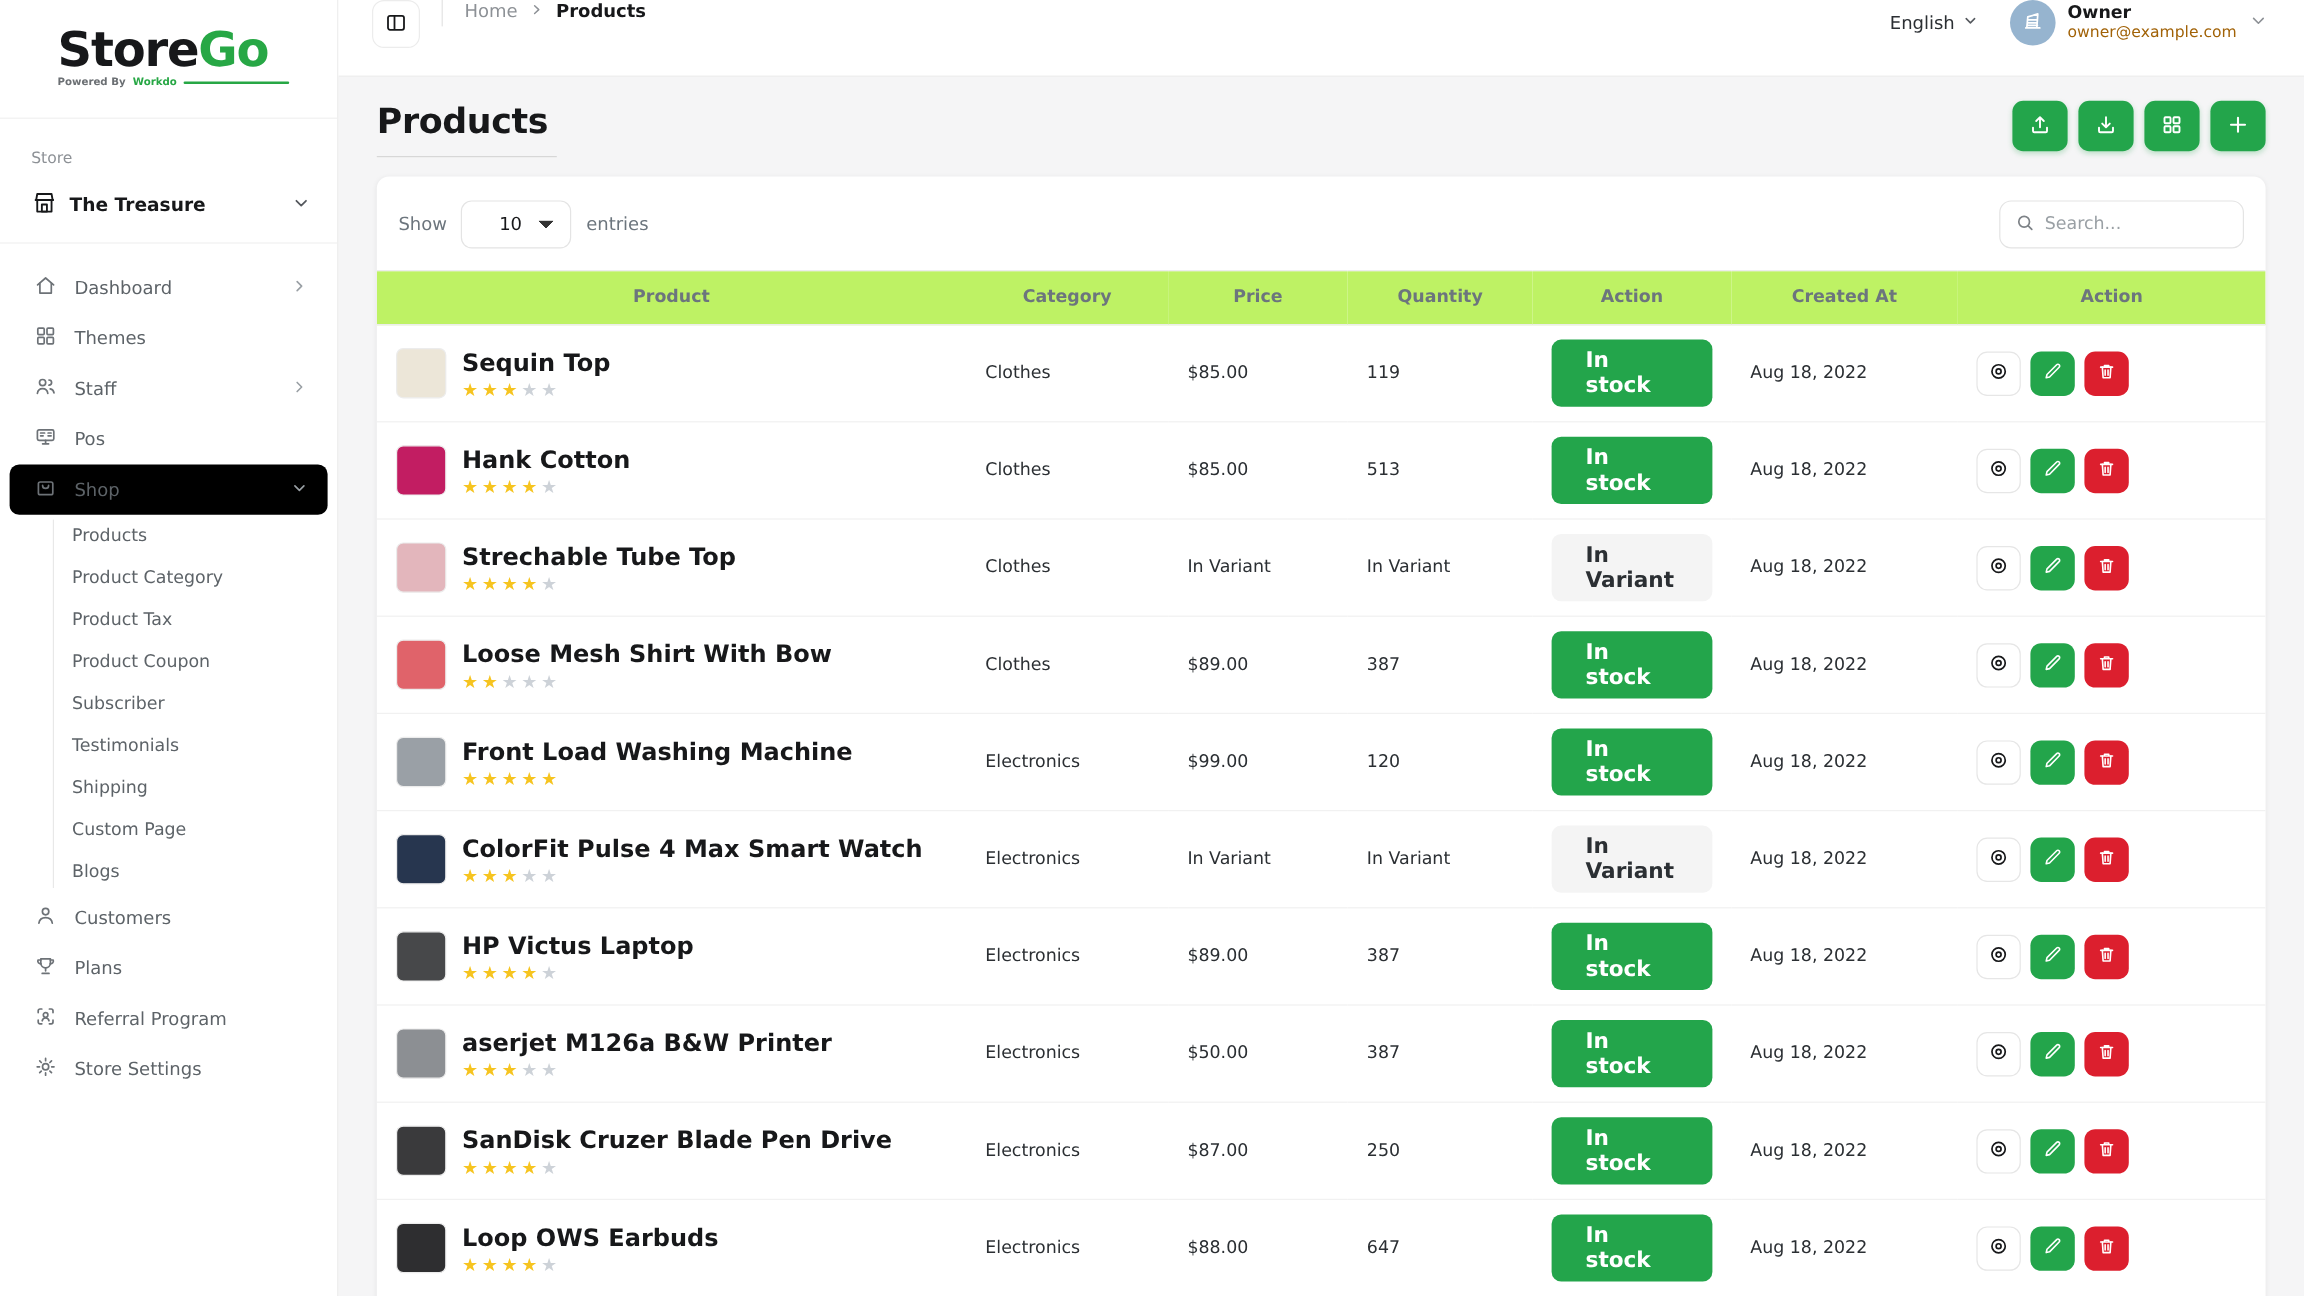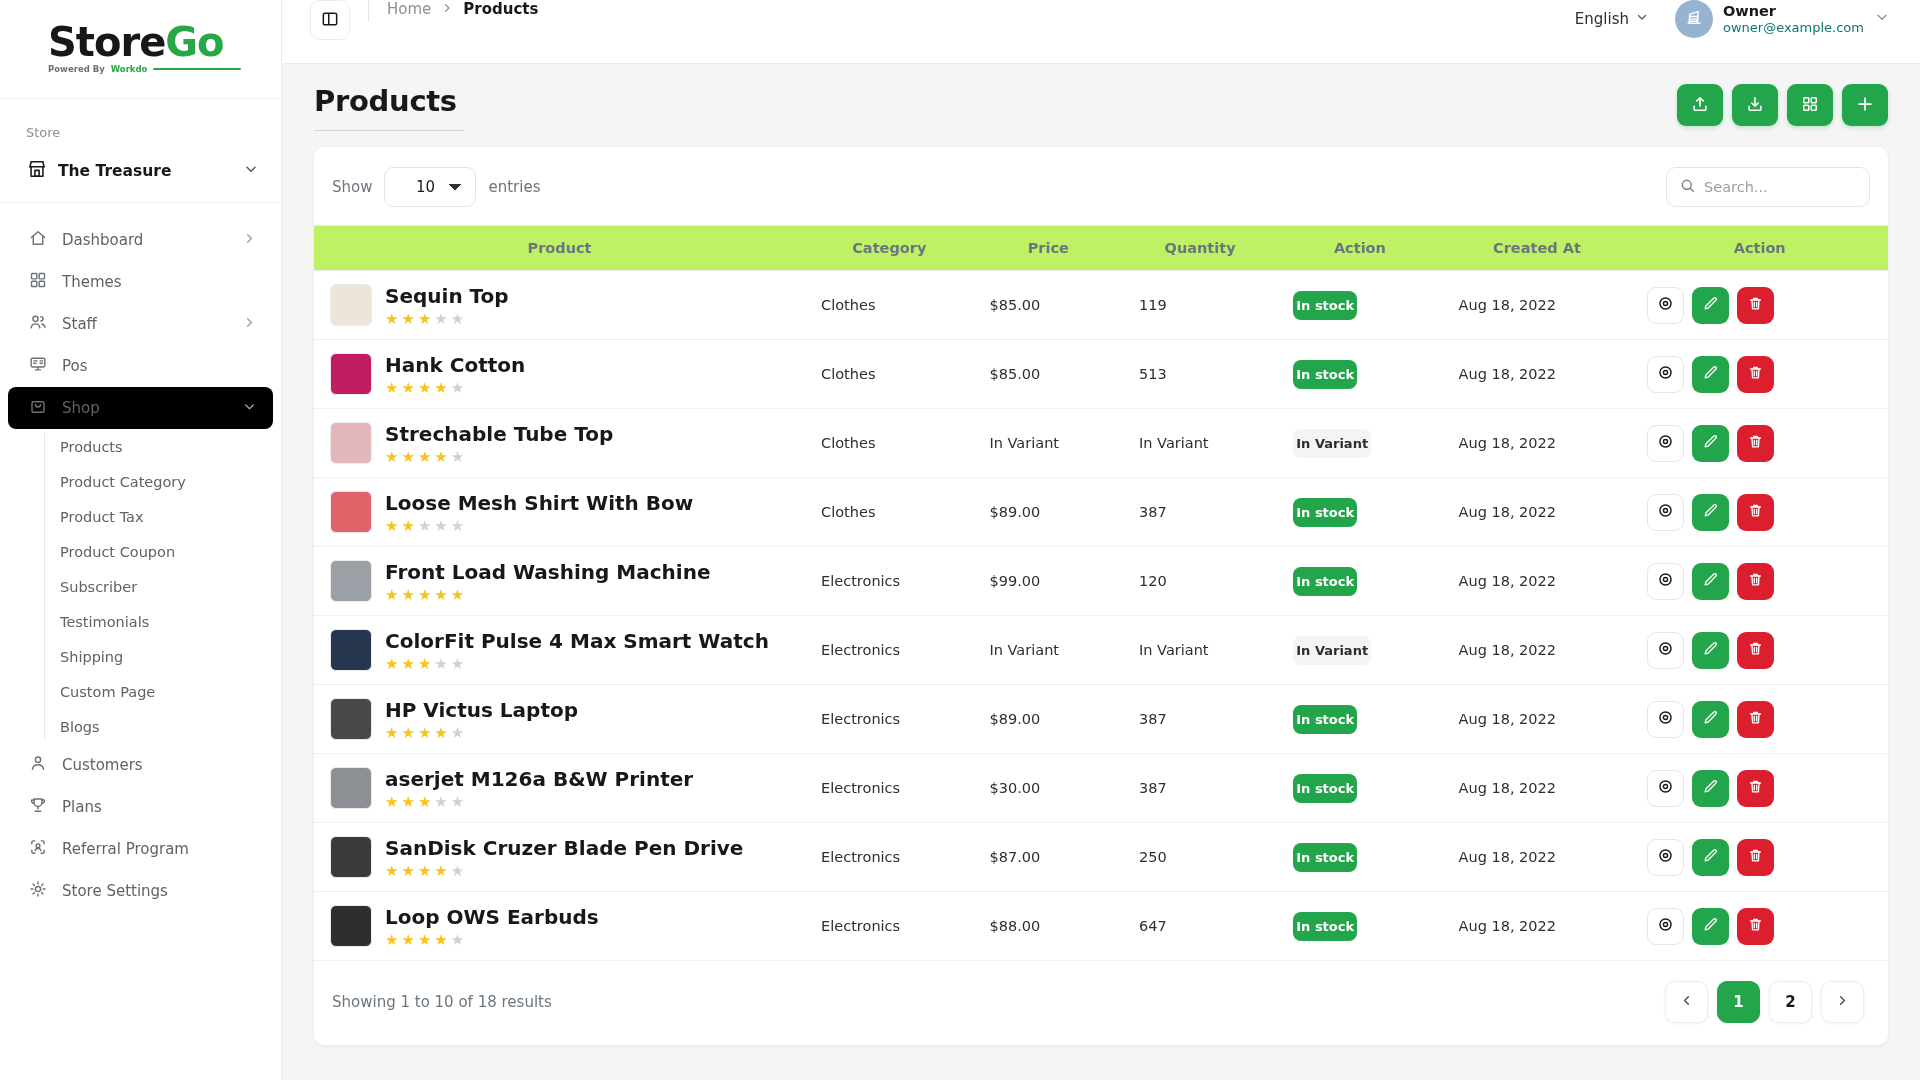--- a/index.html
+++ b/index.html
@@ -40,7 +40,7 @@
   .userbox { display:flex; align-items:center; gap:10px; cursor:pointer; }
   .avatar { width:38px; height:38px; border-radius:50%; background:#96b4cf; display:flex; align-items:center; justify-content:center; }
   .u-name { font-size:14.5px; font-weight:700; color:#17181a; line-height:1.25; }
-  .u-mail { font-size:13px; color:#0f766e; line-height:1.25; }
+  .u-mail { font-size:13px; color:#a16207; line-height:1.25; }
 
   
   .content { flex:1; padding:20px 32px; overflow:hidden; }

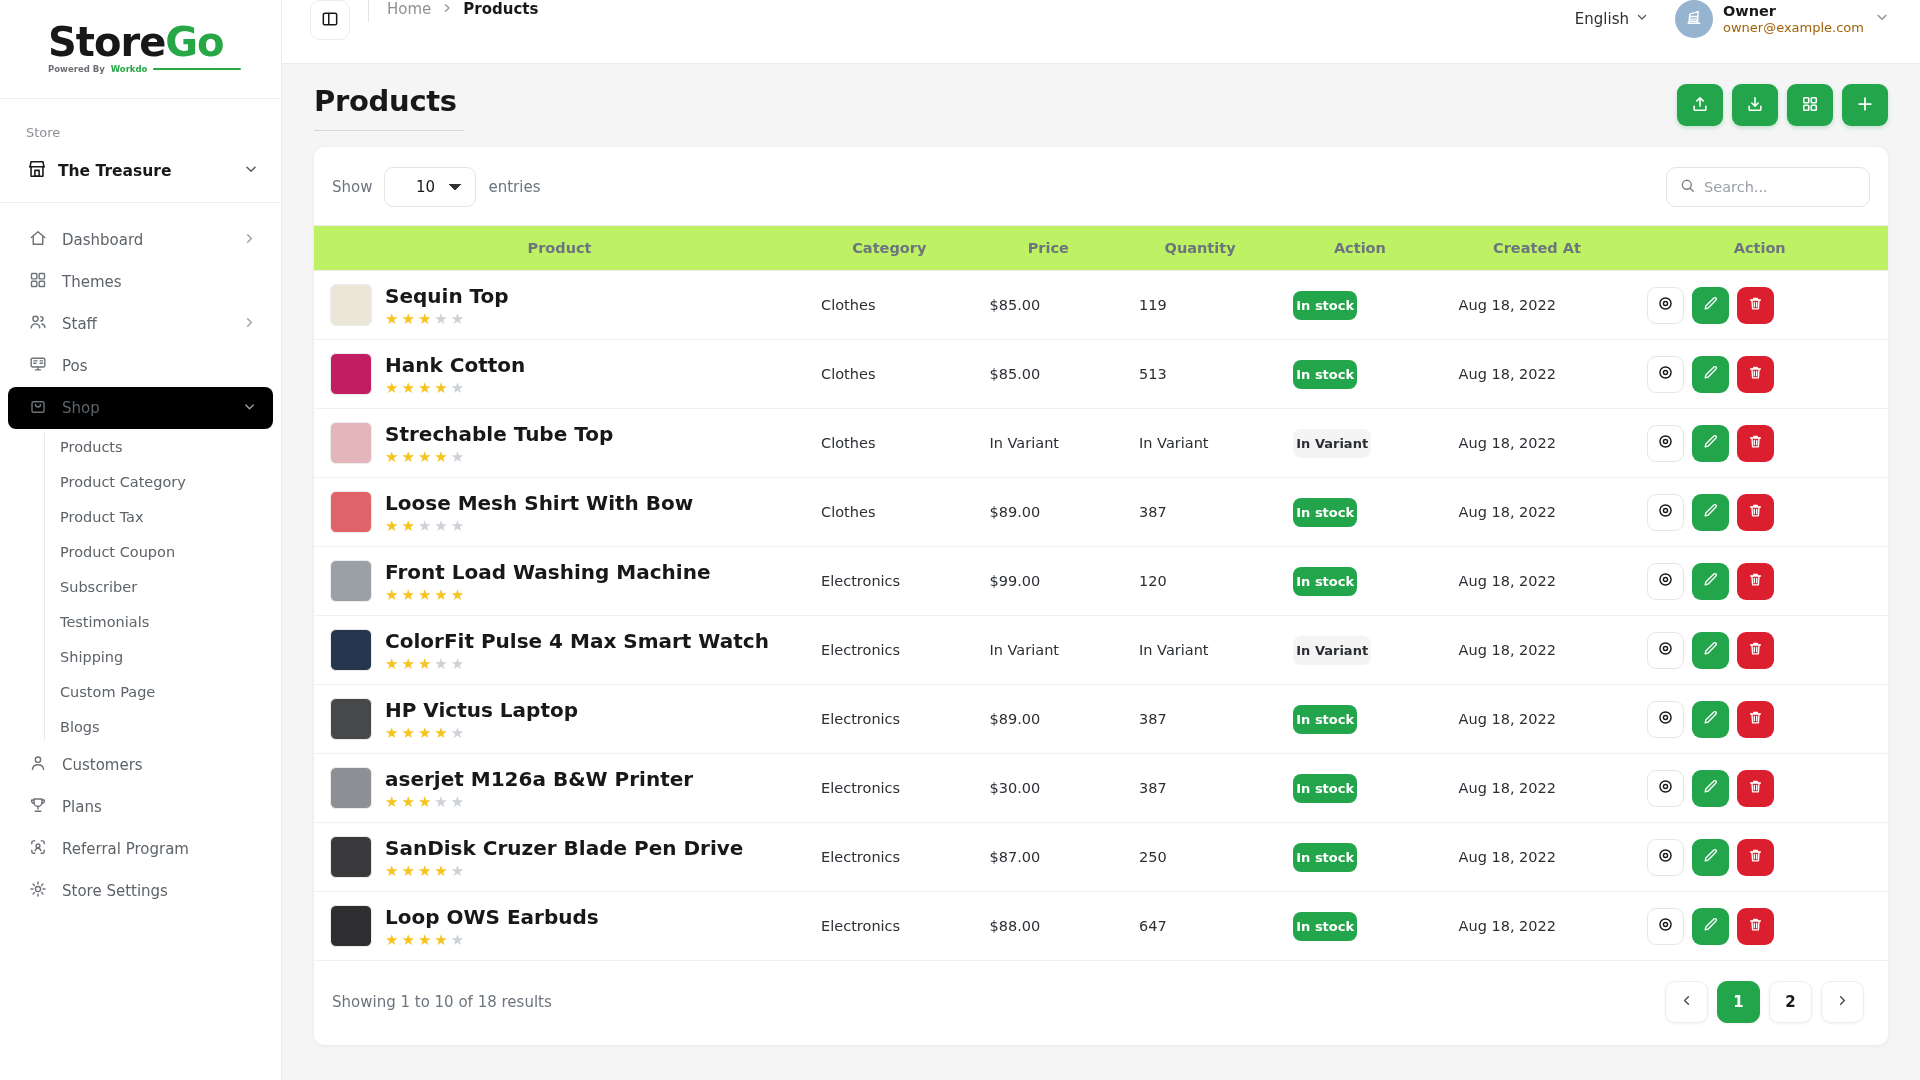--- a/index.html
+++ b/index.html
@@ -66,7 +66,7 @@
   .p-name { font-size:20px; font-weight:700; color:#17181a; margin-bottom:4px; }
   .stars { font-size:15px; letter-spacing:3px; line-height:1; }
   .stars .on { color:#f6c41f; } .stars .off { color:#cdd2d8; }
-  .badge { display:inline-block; padding:7px 3px; border-radius:8px; font-size:13px; font-weight:700; }
+  .badge { display:inline-block; padding:7px 28px; border-radius:8px; font-size:18px; font-weight:700; }
   .badge.in-stock { background:#23a54b; color:#fff; }
   .badge.variant { background:#f4f4f4; color:#2b2f33; font-weight:600; }
   .act-wrap { display:flex; gap:8px; }

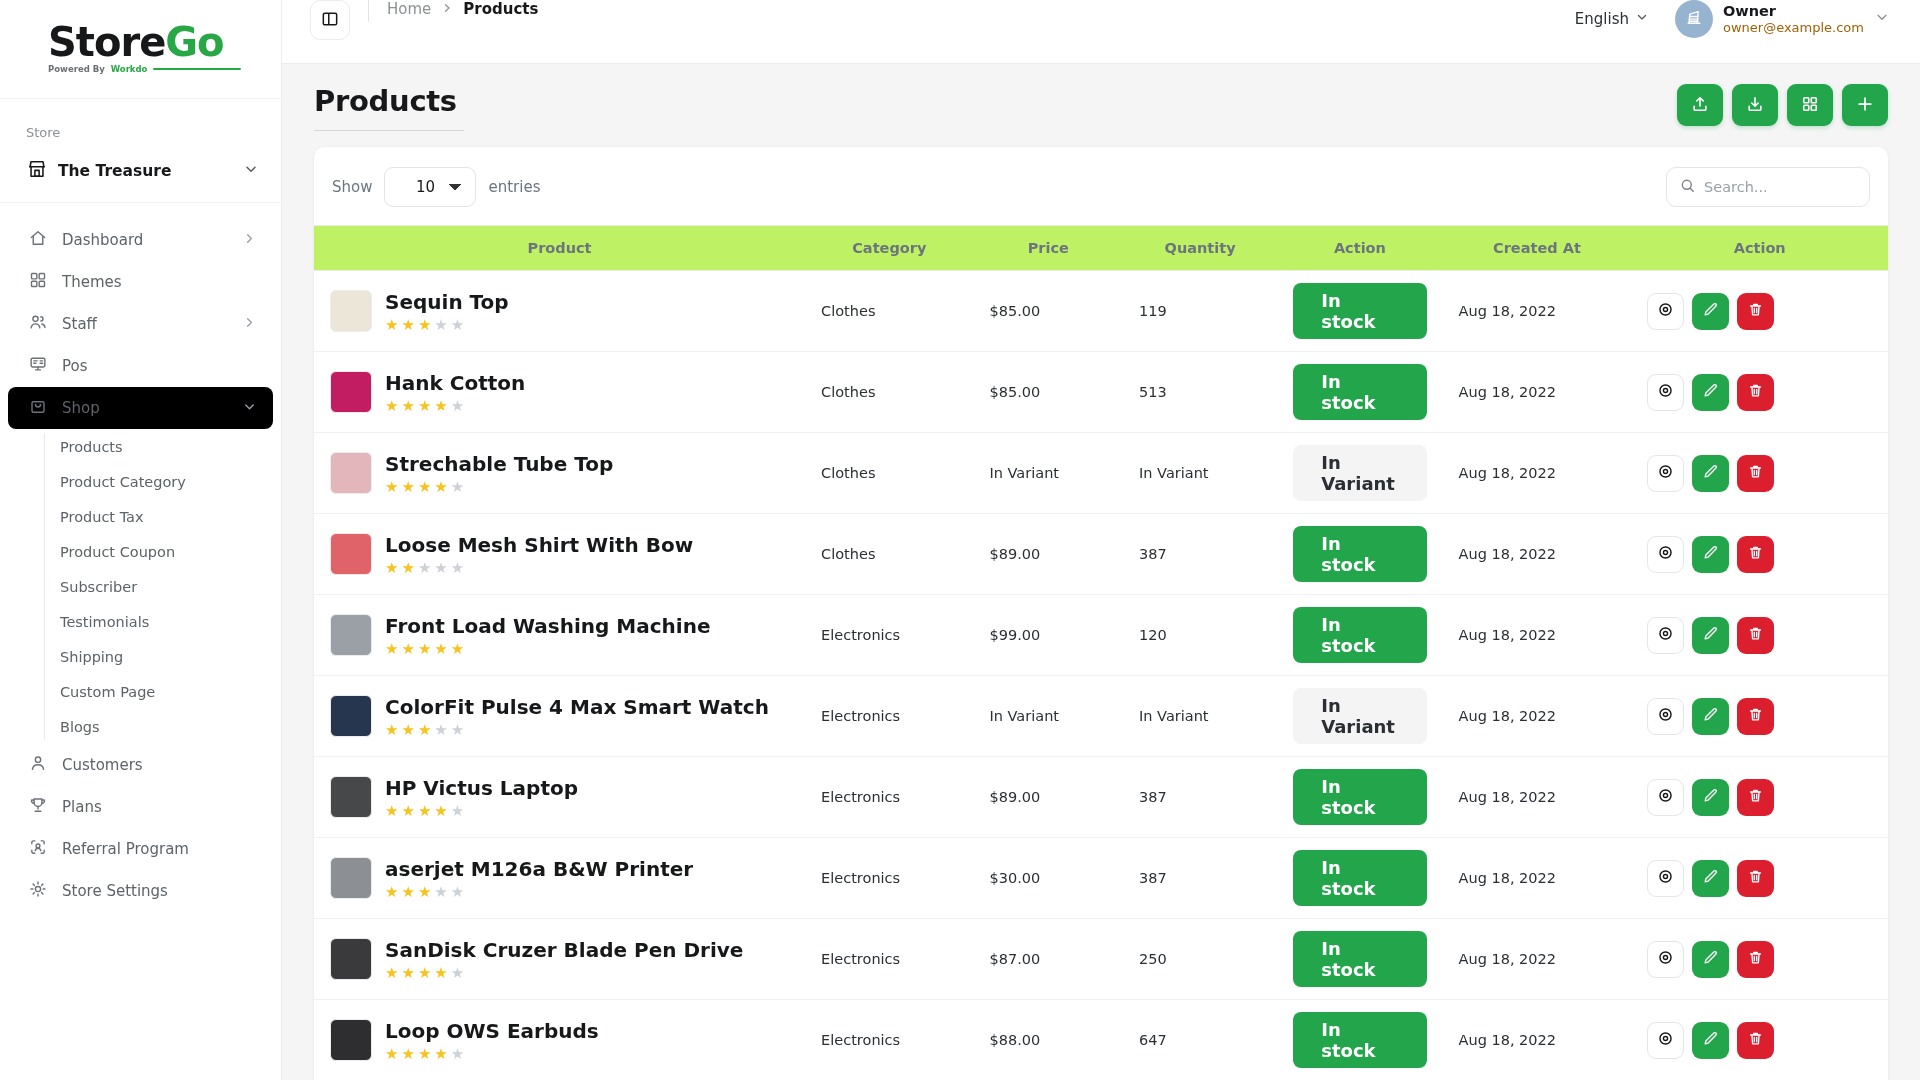--- a/index.html
+++ b/index.html
@@ -608,7 +608,7 @@
       </div>
     </td>
     <td>Electronics</td>
-    <td>$30.00</td>
+    <td>$50.00</td>
     <td>387</td>
     <td><span class="badge in-stock">In stock</span></td>
     <td>Aug 18, 2022</td>

